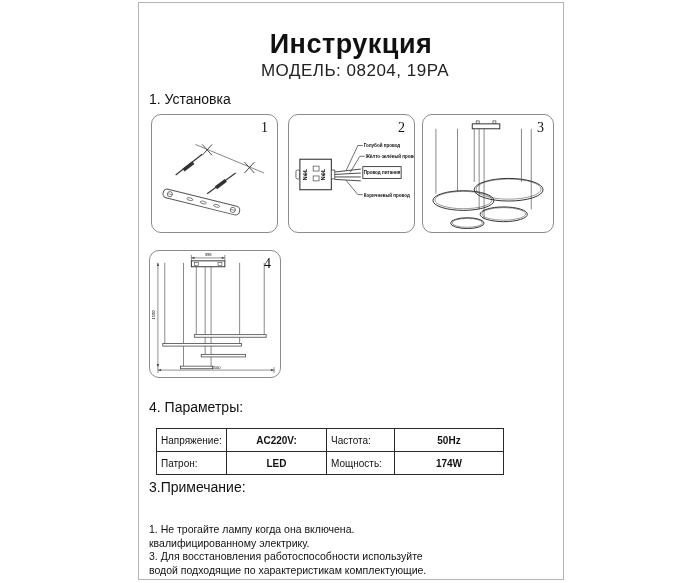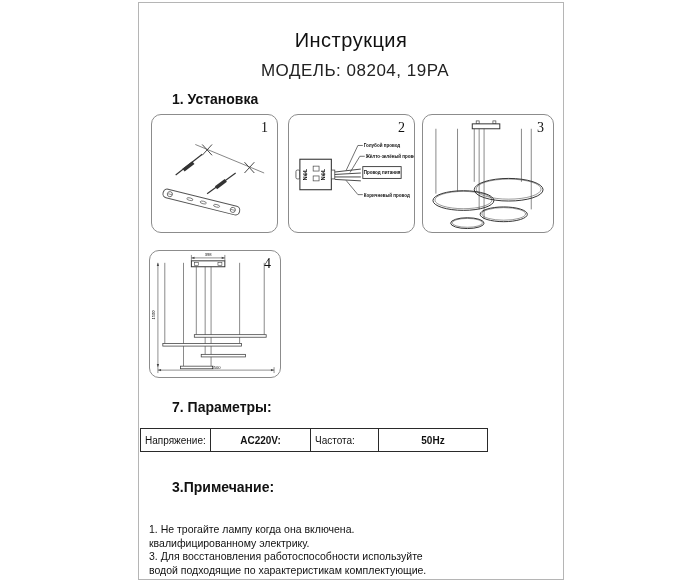--- a/index.html
+++ b/index.html
@@ -8,7 +8,7 @@
   .page { position:absolute; left:138px; top:2px; width:426px; height:578px;
     border:1px solid #b5b5b5; background:#fff; }
   .title { position:absolute; top:26px; left:0; width:100%; text-align:center;
-    font-size:20px; font-weight:400; letter-spacing:0.5px; }
+    font-size:27px; font-weight:700; letter-spacing:0.5px; }
   .subtitle { position:absolute; top:58px; left:4px; width:100%; text-align:center;
     font-size:17px; font-weight:400; color:#222; letter-spacing:0.5px; }
   .sec-head { position:absolute; left:10px; font-size:14px; font-weight:700;margin-left:23px; }

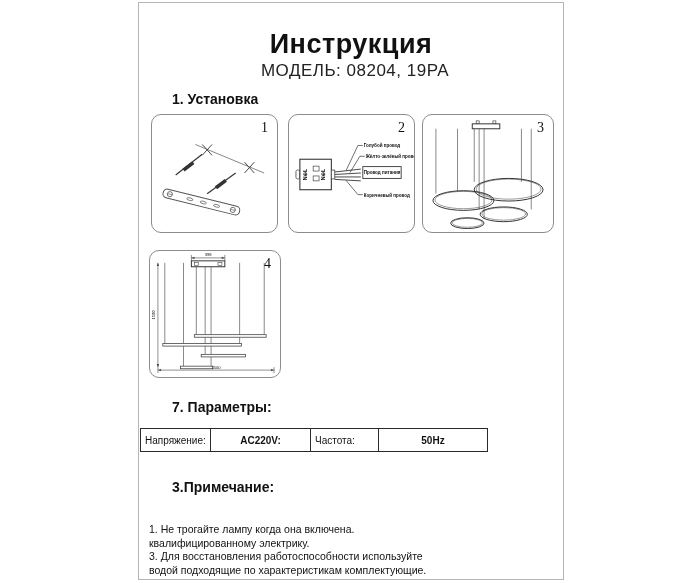--- a/index.html
+++ b/index.html
@@ -11,7 +11,7 @@
     font-size:27px; font-weight:700; letter-spacing:0.5px; }
   .subtitle { position:absolute; top:58px; left:4px; width:100%; text-align:center;
     font-size:17px; font-weight:400; color:#222; letter-spacing:0.5px; }
-  .sec-head { position:absolute; left:10px; font-size:14px; font-weight:700;margin-left:23px; }
+  .sec-head { position:absolute; left:10px; font-size:14px; font-weight:400; }
   .panel { position:absolute; border:1px solid #8c8c8c; border-radius:10px; background:#fff; }
   .panel svg { position:absolute; left:0; top:0; width:100%; height:100%; }
   .pnum { position:absolute; top:5px; right:9px; font-family:"Liberation Serif", serif;

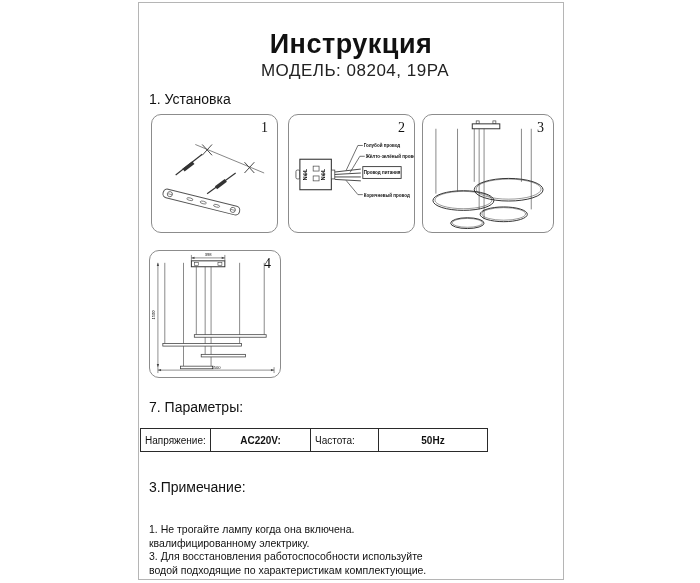--- a/index.html
+++ b/index.html
@@ -161,7 +161,7 @@
     <div class="pnum">4</div>
   </div>
 
-  <div class="sec-head" style="top:396px;">7. Параметры:</div>
+  <div class="sec-head" style="top:396px;">4. Параметры:</div>
 
   <table class="params">
     <colgroup>

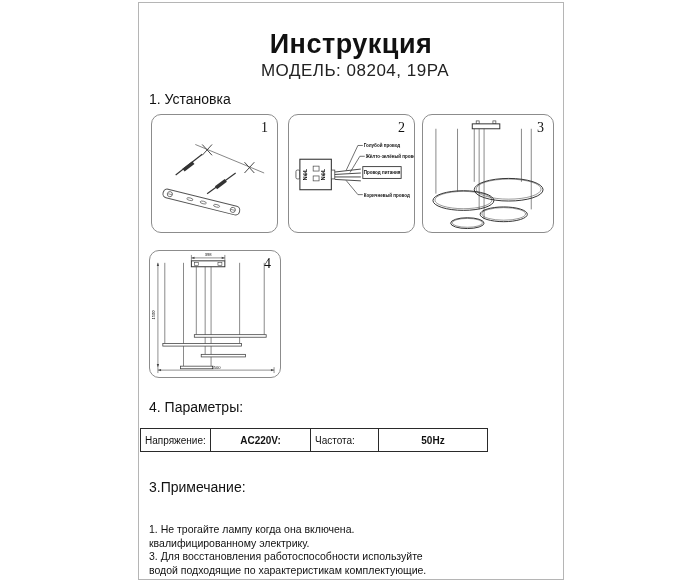--- a/index.html
+++ b/index.html
@@ -16,7 +16,7 @@
   .panel svg { position:absolute; left:0; top:0; width:100%; height:100%; }
   .pnum { position:absolute; top:5px; right:9px; font-family:"Liberation Serif", serif;
     font-size:14px; color:#111; }
-  table.params { position:absolute; left:1px; top:425px; border-collapse:collapse;
+  table.params { position:absolute; left:17px; top:425px; border-collapse:collapse;
     table-layout:fixed; width:347px;padding-left:28px; }
   table.params td { border:1px solid #2a2a2a; height:23px; font-size:10px;
     padding:0 4px; vertical-align:middle; }

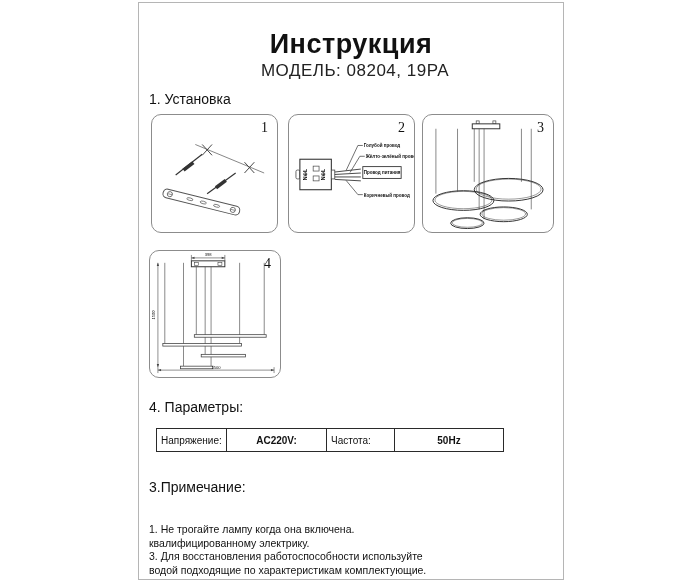--- a/index.html
+++ b/index.html
@@ -177,6 +177,12 @@
       <td>Частота:</td>
       <td class="val">50Hz</td>
     </tr>
+    <tr>
+      <td>Патрон:</td>
+      <td class="val">LED</td>
+      <td>Мощность:</td>
+      <td class="val">174W</td>
+    </tr>
   </tbody>
     </table>
 

